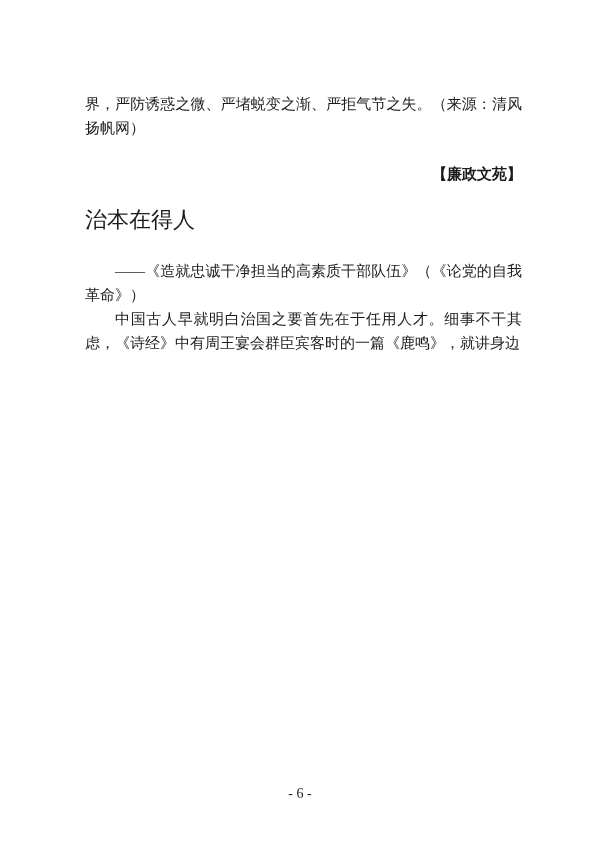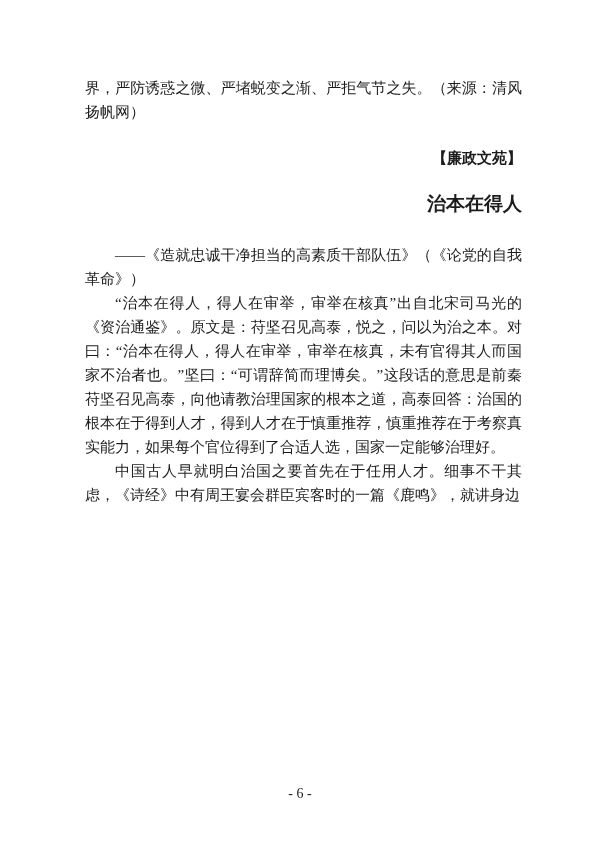--- a/index.html
+++ b/index.html
@@ -20,7 +20,7 @@
   .content {
     position: absolute;
     left: 85px;
-    top: 76px;
+    top: 92px;
     width: 437px;
     font-size: 15px;
     line-height: 24px;

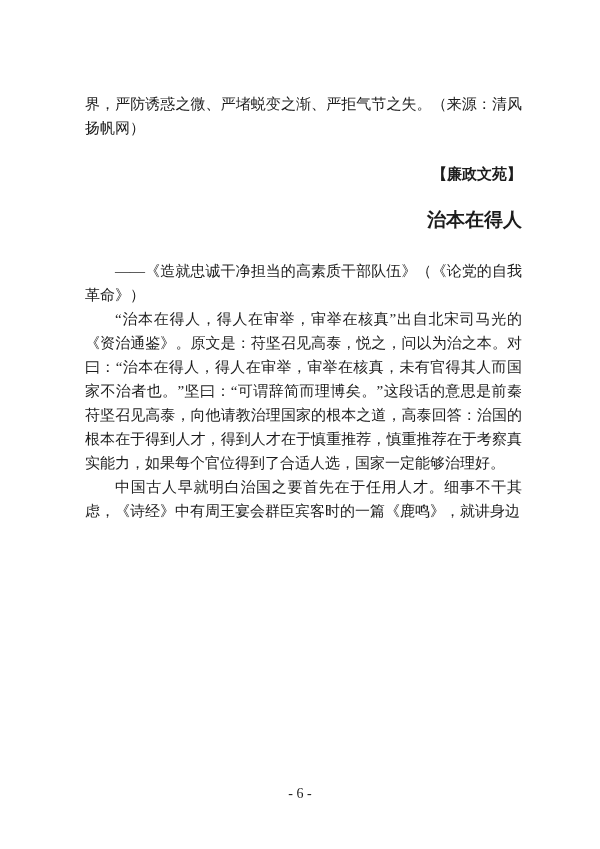--- a/index.html
+++ b/index.html
@@ -42,10 +42,10 @@
   }
   .article-title {
     margin: 20px 0 25px 0;
-    font-size: 19px;
+    font-size: 22px;
     line-height: 28px;
-    font-weight: bold;
-    text-align: right;
+    font-weight: normal;
+    text-align: left;
     text-indent: 0;
   }
   .footer {

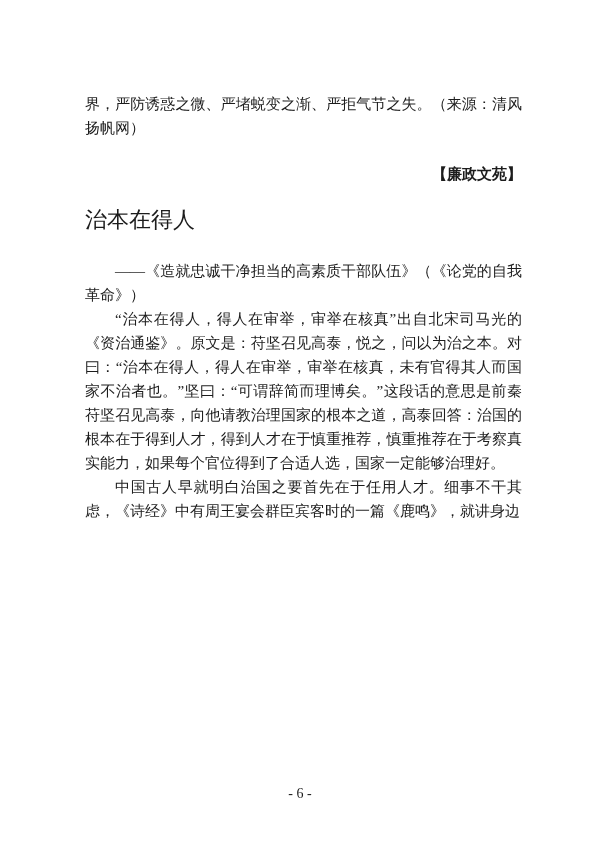--- a/index.html
+++ b/index.html
@@ -68,7 +68,6 @@
     <p class="para section-header">【廉政文苑】</p>
     <h1 class="article-title">治本在得人</h1>
     <p class="para">——《造就忠诚干净担当的高素质干部队伍》（《论党的自我革命》）</p>
-    <p class="para">“治本在得人，得人在审举，审举在核真”出自北宋司马光的《资治通鉴》。原文是：苻坚召见高泰，悦之，问以为治之本。对曰：“治本在得人，得人在审举，审举在核真，未有官得其人而国家不治者也。”坚曰：“可谓辞简而理博矣。”这段话的意思是前秦苻坚召见高泰，向他请教治理国家的根本之道，高泰回答：治国的根本在于得到人才，得到人才在于慎重推荐，慎重推荐在于考察真实能力，如果每个官位得到了合适人选，国家一定能够治理好。</p>
     <p class="para">中国古人早就明白治国之要首先在于任用人才。细事不干其虑，《诗经》中有周王宴会群臣宾客时的一篇《鹿鸣》，就讲身边</p>
   </div>
   <div class="footer">- 6 -</div>

